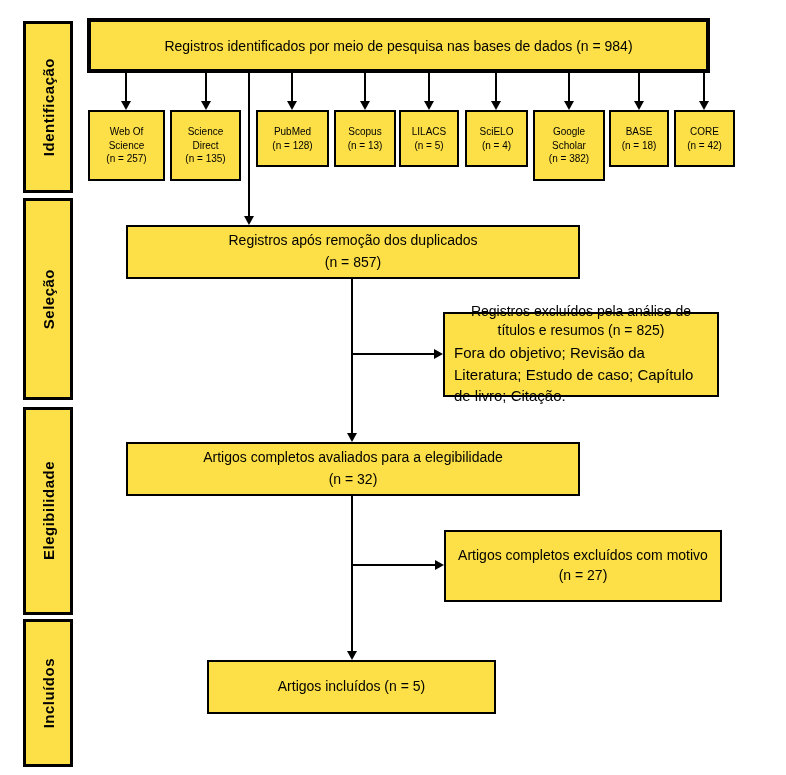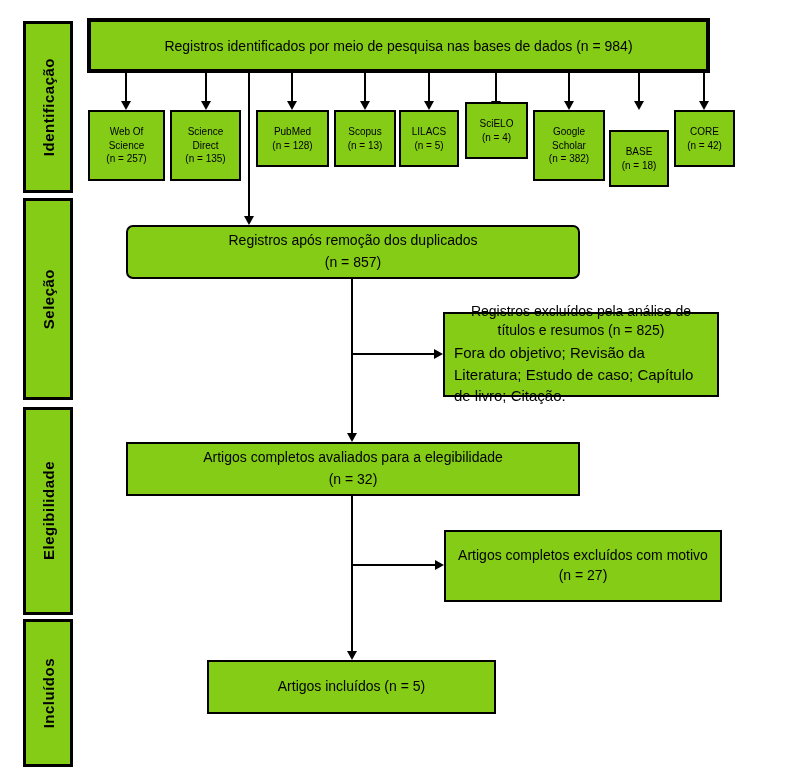--- a/index.html
+++ b/index.html
@@ -6,7 +6,7 @@
   body { background:#ffffff; font-family:"Liberation Sans", sans-serif; color:#000; }
   .canvas { position:relative; width:786px; height:775px; background:#fff; overflow:hidden; }
 
-  .box { position:absolute; background:#84cc16; border:2px solid #000;
+  .box { position:absolute; background:#fde047; border:2px solid #000;
          display:flex; flex-direction:column; align-items:center; justify-content:center;
          text-align:center; }
 

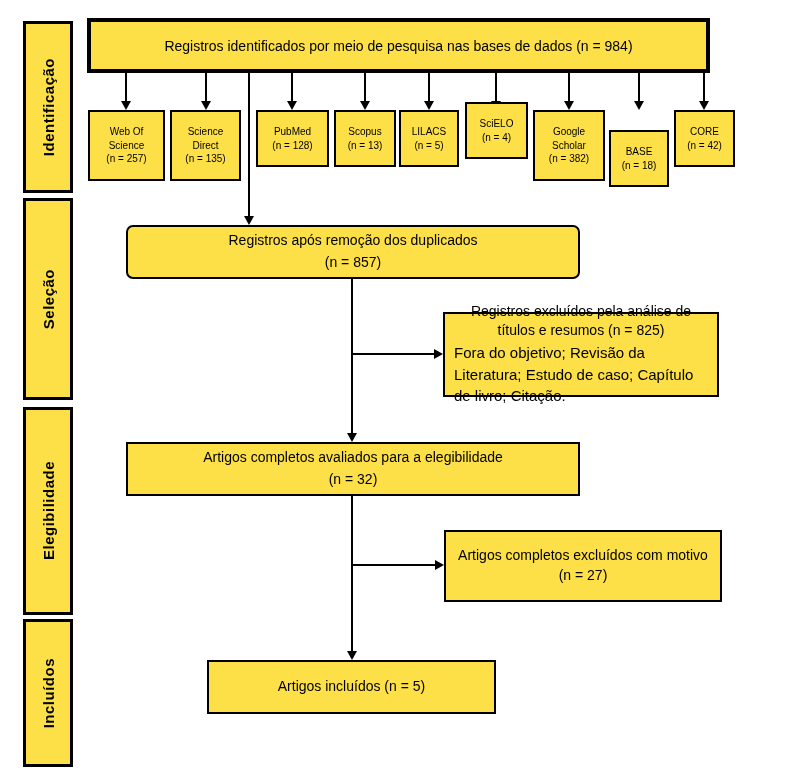--- a/index.html
+++ b/index.html
@@ -94,7 +94,7 @@
     <span>LILACS</span>
     <span>(n = 5)</span>
   </div>
-  <div class="box dbbox" style="left:465px; top:102px; width:63px; height:57px;text-align:right;">
+  <div class="box dbbox" style="left:465px; top:110px; width:63px; height:57px;text-align:right;">
     <span>SciELO</span>
     <span>(n = 4)</span>
   </div>

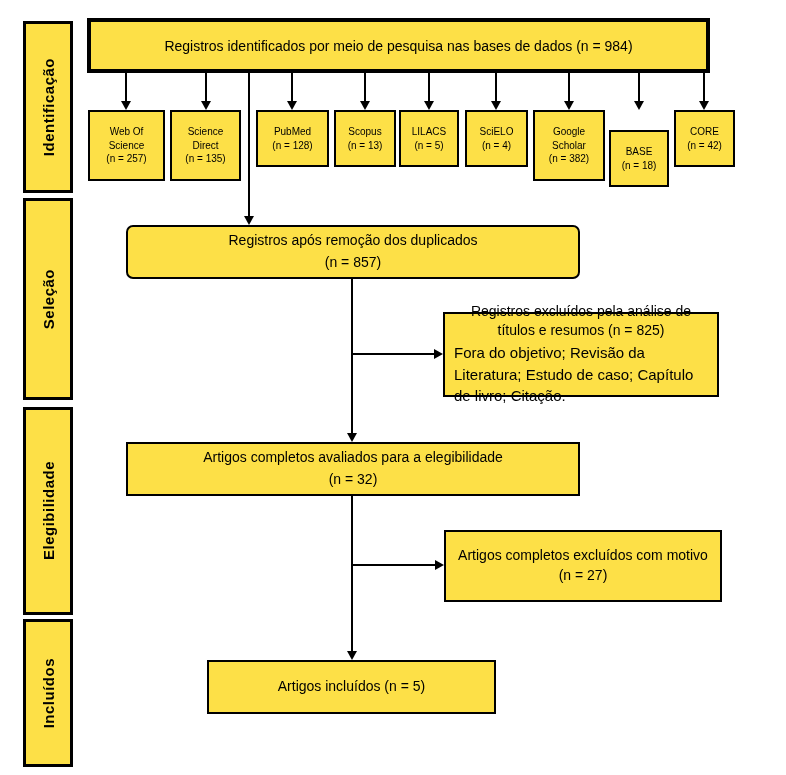--- a/index.html
+++ b/index.html
@@ -102,7 +102,7 @@
     <span>Google Scholar</span>
     <span>(n = 382)</span>
   </div>
-  <div class="box dbbox" style="left:609px; top:110px; width:60px; height:57px;margin-top:20px;">
+  <div class="box dbbox" style="left:609px; top:110px; width:60px; height:57px;">
     <span>BASE</span>
     <span>(n = 18)</span>
   </div>

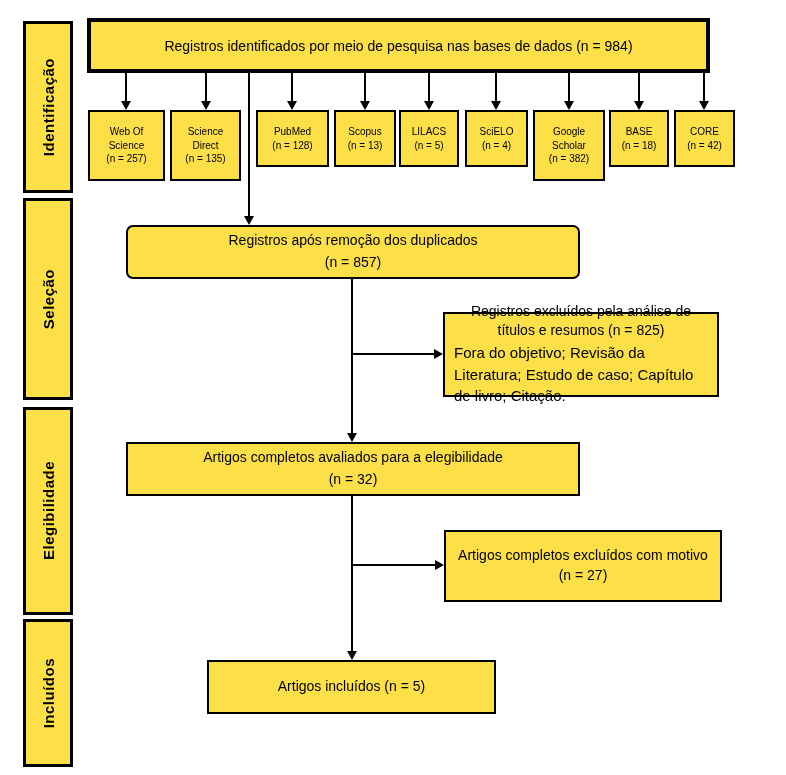--- a/index.html
+++ b/index.html
@@ -114,7 +114,7 @@
   <div class="vline" style="left:248px; top:73px; height:144px;"></div>
   <div class="ah-down" style="left:244px; top:216px;"></div>
 
-  <div class="box flowbox" style="left:126px; top:225px; width:454px; height:54px;border-radius:7px;">
+  <div class="box flowbox" style="left:126px; top:225px; width:454px; height:54px;">
     <span>Registros após remoção dos duplicados</span>
     <span>(n = 857)</span>
   </div>

